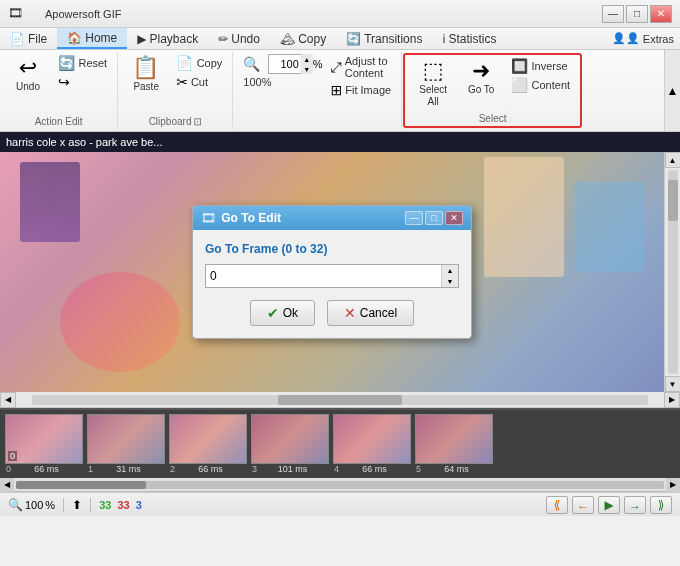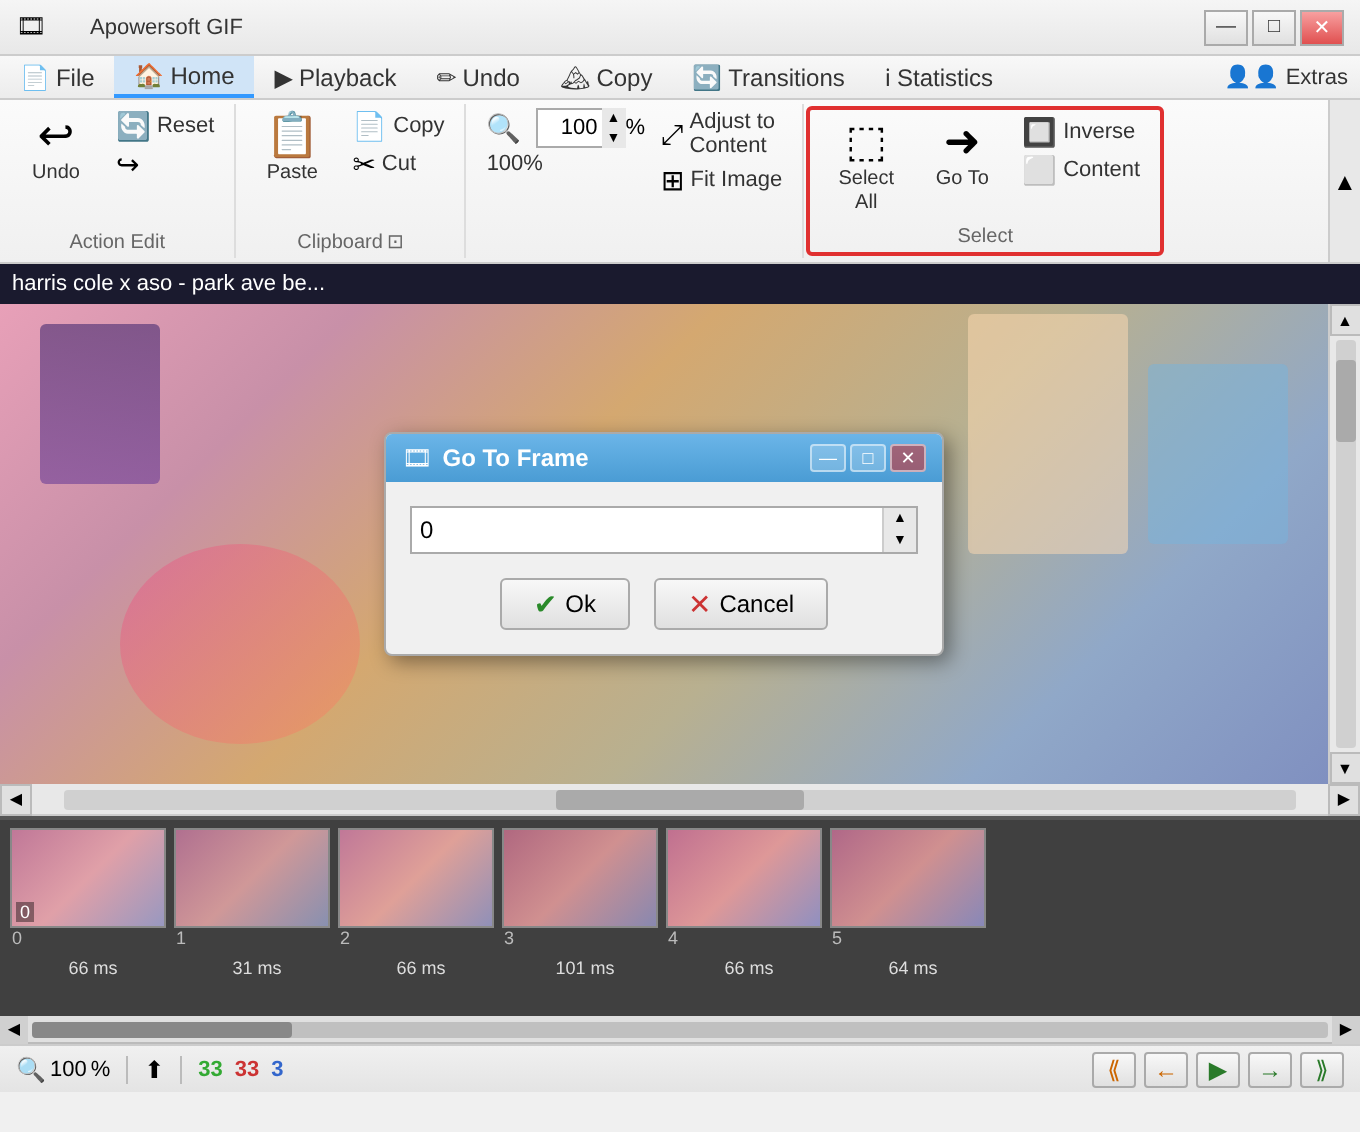--- a/index.html
+++ b/index.html
@@ -558,7 +558,7 @@
 
         <div class="dialog-title-bar">
           <span class="dialog-title-icon">🎞</span>
-          <span class="dialog-title-text">Go To Frame</span>
+          <span class="dialog-title-text">Go To Edit</span>
           <div class="dialog-close-btns">
             <div class="dialog-win-btn">—</div>
             <div class="dialog-win-btn">□</div>

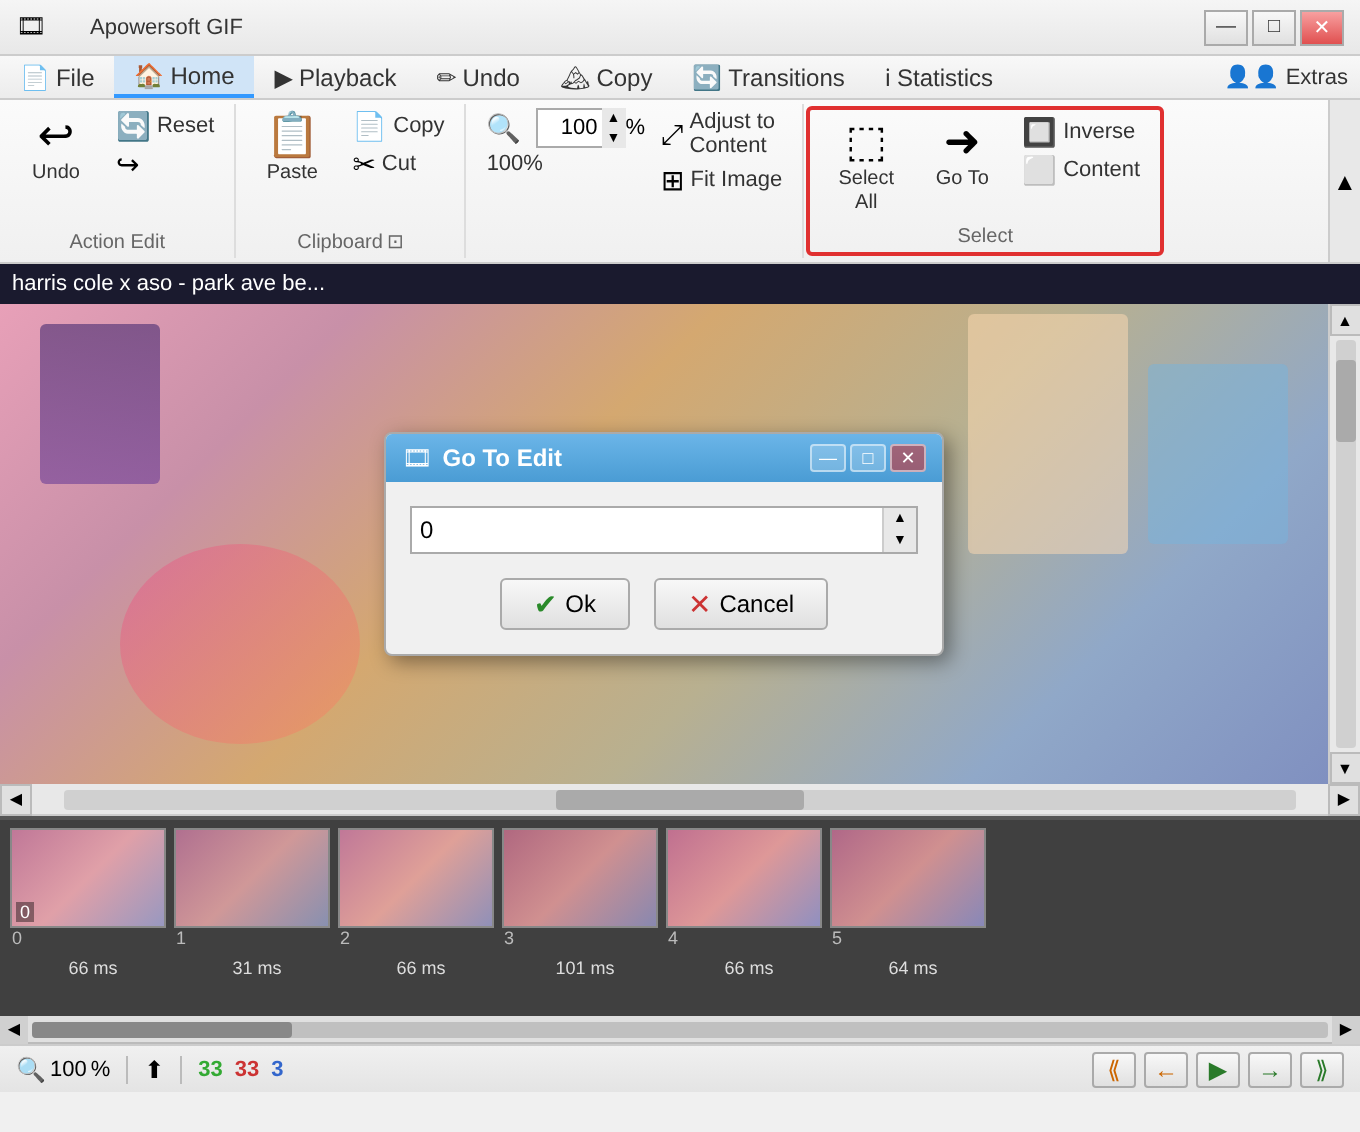--- a/index.html
+++ b/index.html
@@ -567,6 +567,7 @@
         </div>
 
         <div class="dialog-body">
+          <div class="dialog-label">Go To Frame (0 to 32)</div>
           <div class="dialog-input-row">
             <input class="dialog-input" type="text" value="0" style="">
             <div class="dialog-spin">

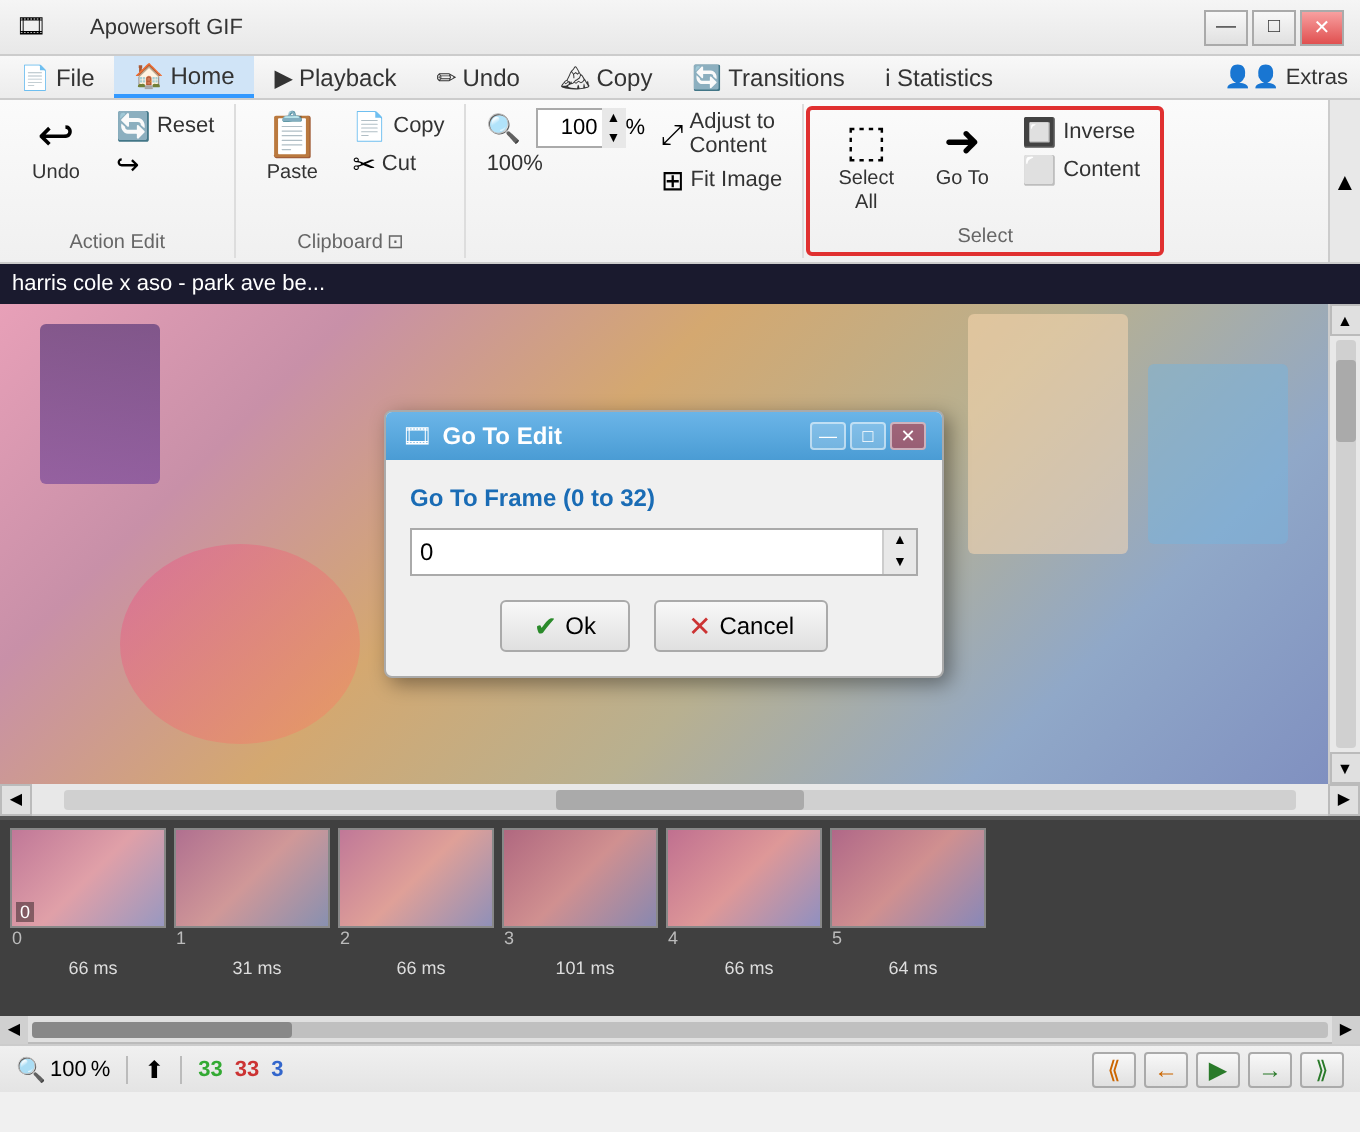--- a/index.html
+++ b/index.html
@@ -324,7 +324,7 @@
       color: #ddd;
       font-size: 9px;
       text-align: center;
-      padding: 15px 0;
+      padding: 0 0;
       background: #404040;
       width: 100%;
     }

